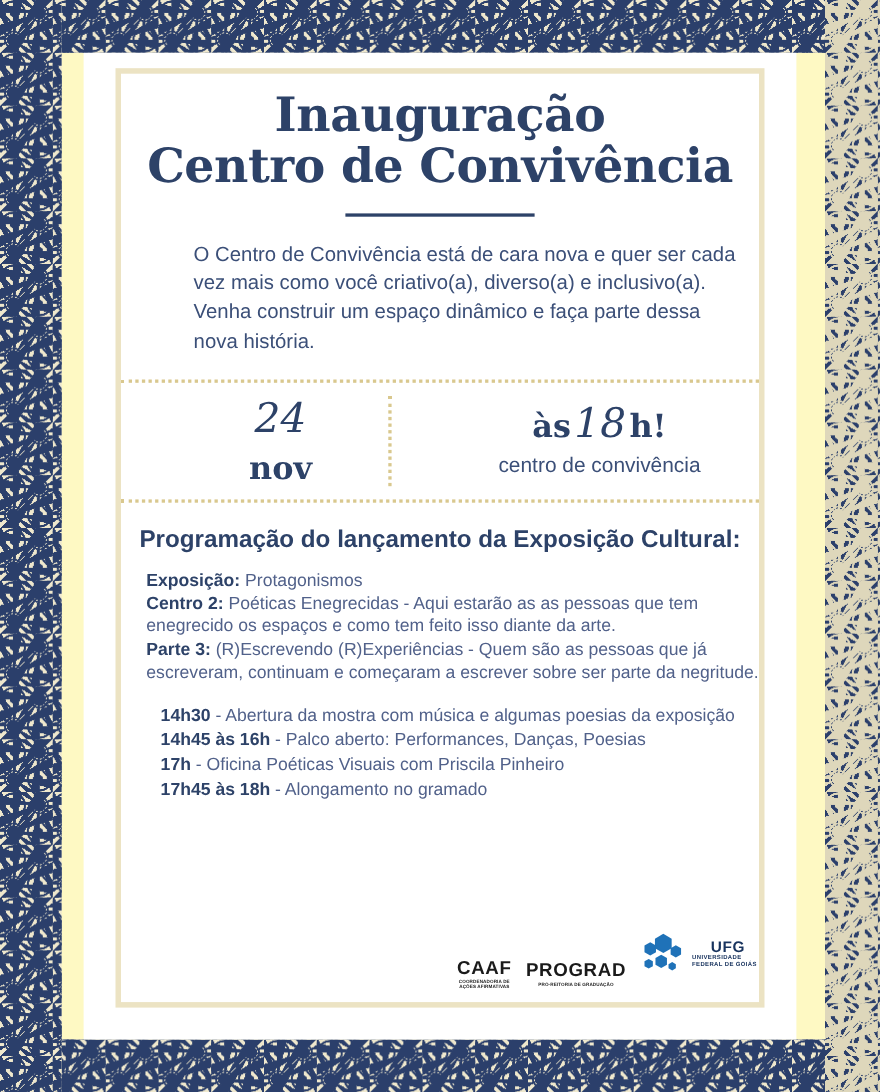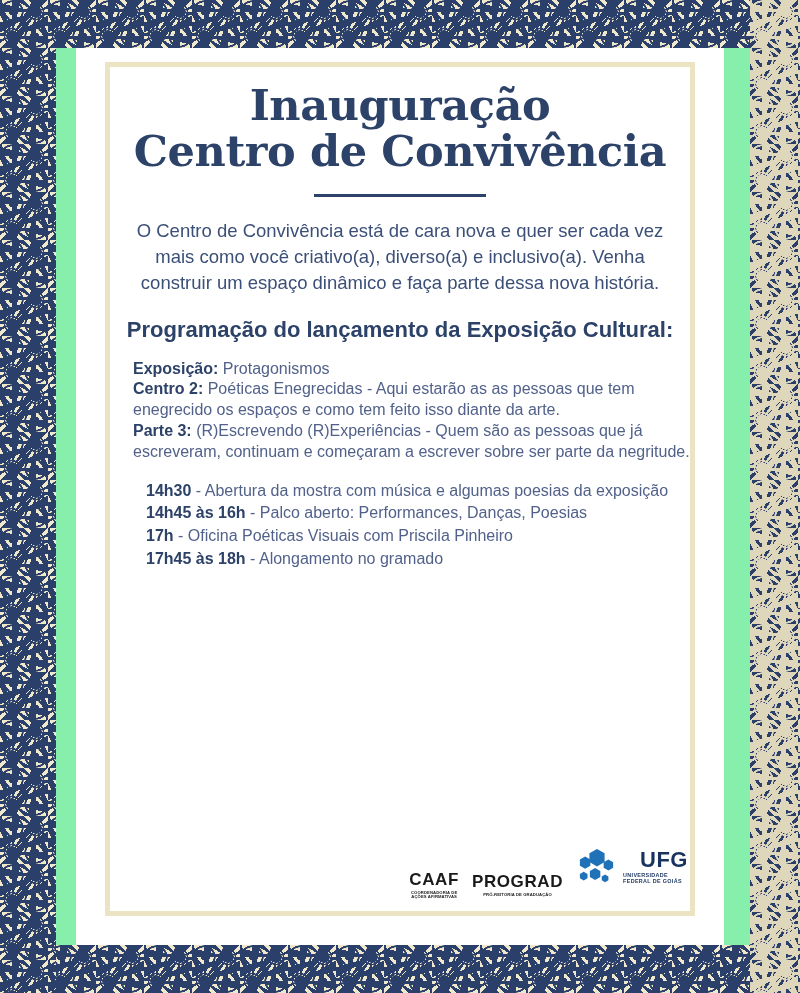--- a/index.html
+++ b/index.html
@@ -16,7 +16,7 @@
     width: 800px;
     height: 993px;
     overflow: hidden;
-    background: #86efac;
+    background: #fef9c3;
   }
 
   

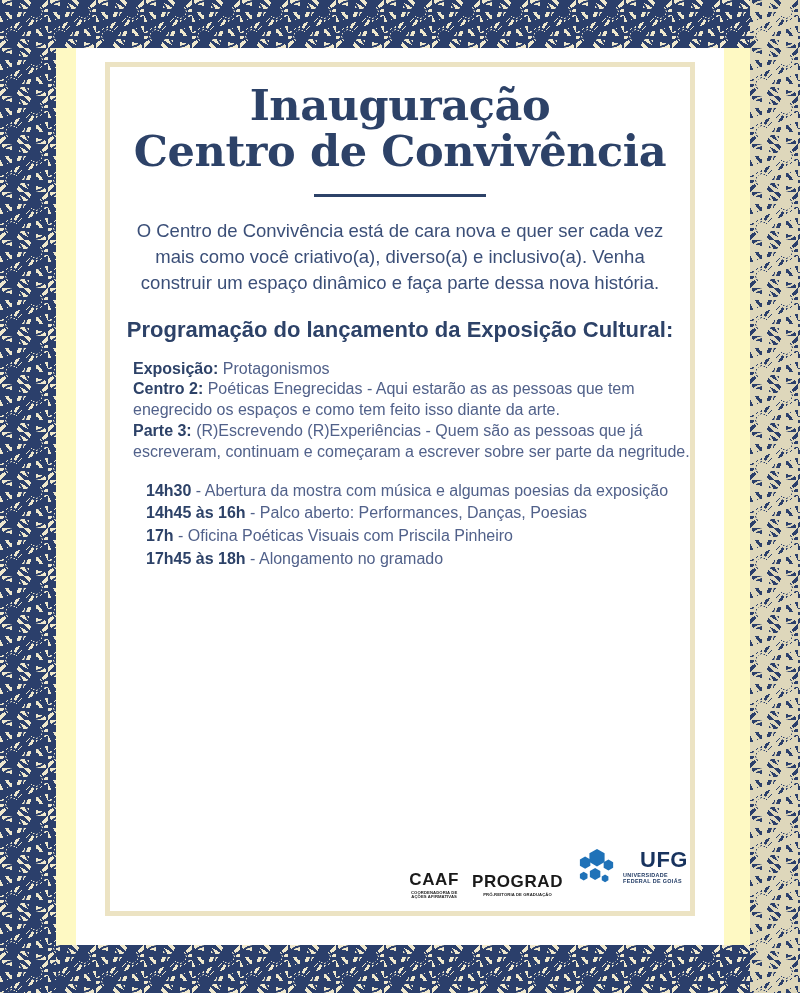--- a/index.html
+++ b/index.html
@@ -116,13 +116,13 @@
   }
 
   #intro {
-    text-align: center;
     font-size: 18.5px;
     line-height: 1.42;
     color: #3b4f78;
     margin-top: 21px;
     padding: 0 18px;
     font-weight: 400;
+    margin-left: 48px;
   }
 
   

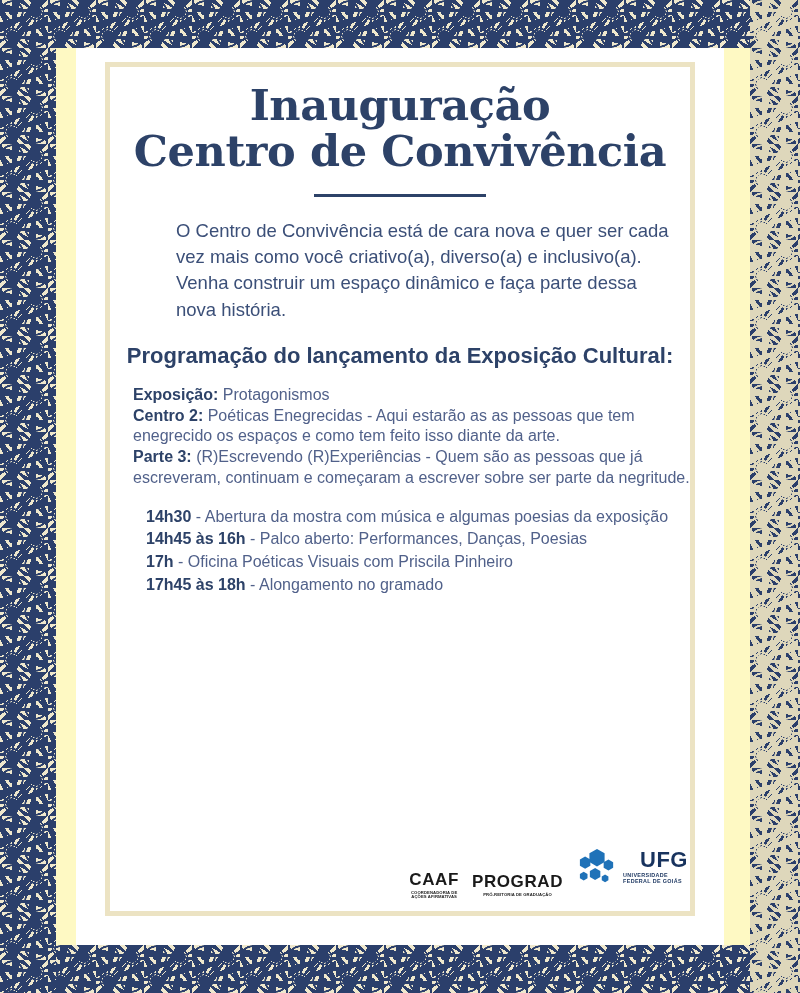--- a/index.html
+++ b/index.html
@@ -272,6 +272,21 @@
 
     <p id="intro">O Centro de Convivência está de cara nova e quer ser cada vez mais como você criativo(a), diverso(a) e inclusivo(a). Venha construir um espaço dinâmico e faça parte dessa nova história.</p>
 
+    <div id="datestrip">
+      <div class="vdiv"></div>
+
+      <div class="half">
+        <span id="date-day" class="script-num">24</span>
+        <span id="date-month" class="fraktur">nov</span>
+      </div>
+
+      <div class="half">
+        <span id="time-line">
+          <span class="fraktur">às</span><span class="script-num">18</span><span class="fraktur">h!</span>
+        </span>
+        <span id="venue">centro de convivência</span>
+      </div>
+    </div>
 
     <div id="prog-heading">Programação do lançamento da Exposição Cultural:</div>
 

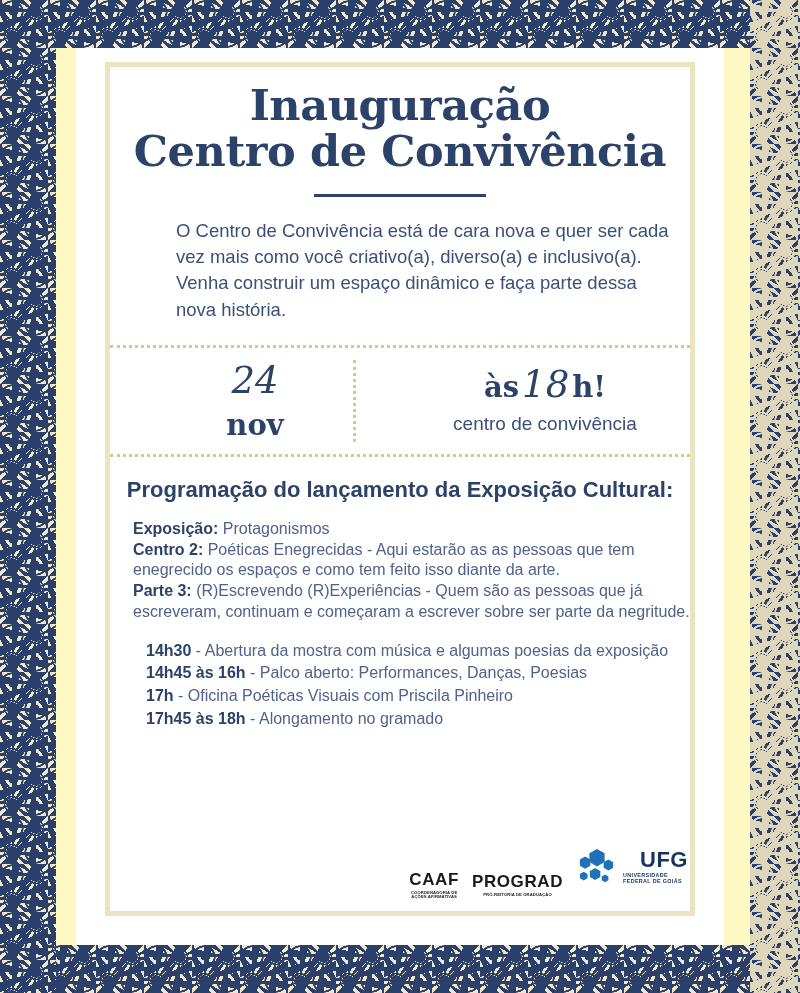--- a/index.html
+++ b/index.html
@@ -232,7 +232,7 @@
   #ufg-main {
     font-family: "Liberation Sans", sans-serif;
     font-weight: 700;
-    font-size: 22px;
+    font-size: 14px;
     letter-spacing: 0.5px;
     color: #18335e;
     margin-left: 17px;

